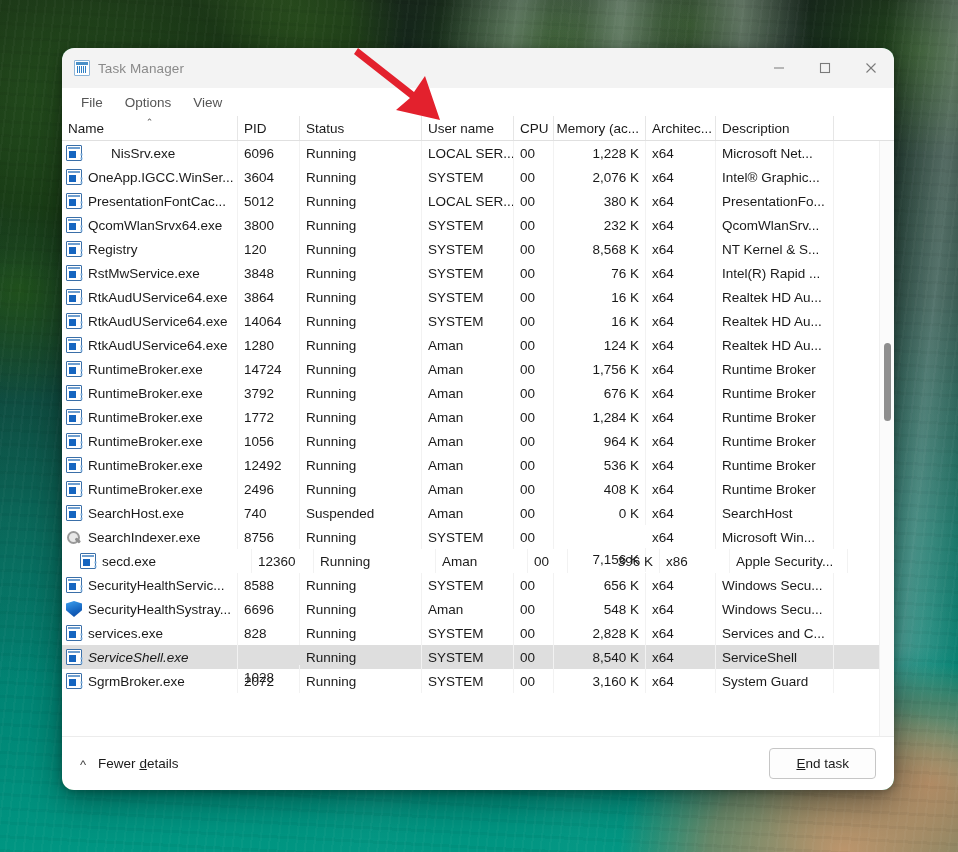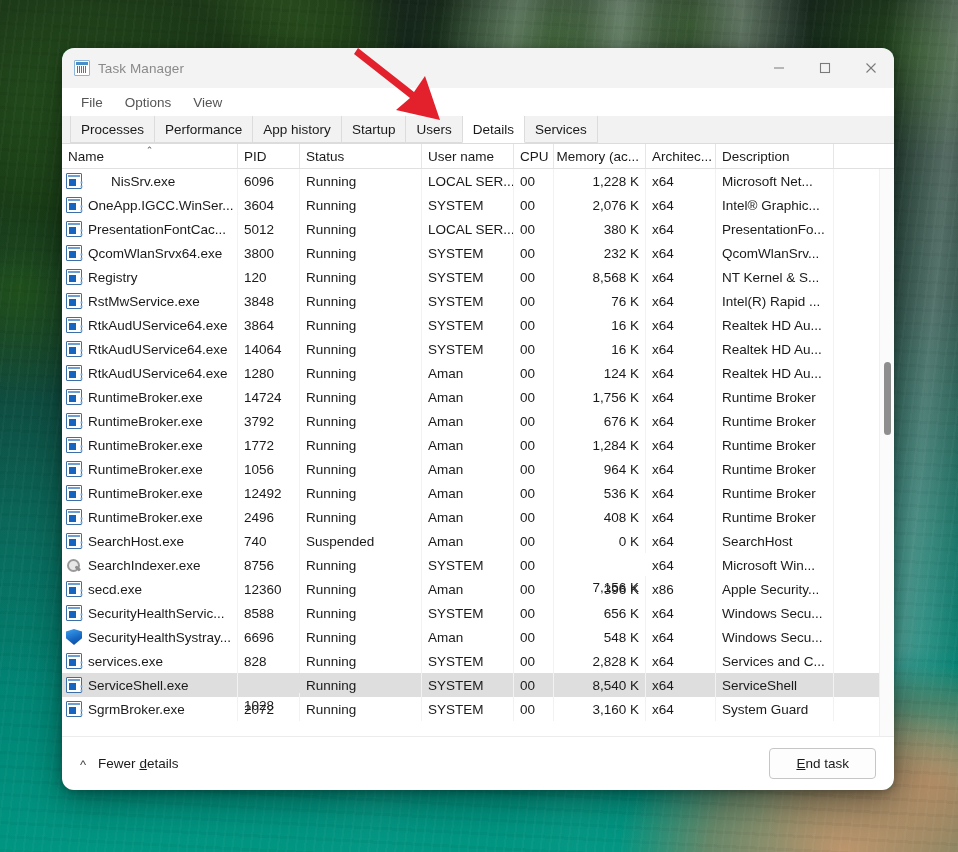--- a/index.html
+++ b/index.html
@@ -277,15 +277,6 @@
       <div class="menu-item">View</div>
     </div>
 
-  <div class="tabstrip" id="tabstrip">
-      <div class="tab">Processes</div>
-      <div class="tab">Performance</div>
-      <div class="tab">App history</div>
-      <div class="tab">Startup</div>
-      <div class="tab">Users</div>
-      <div class="tab active">Details</div>
-      <div class="tab">Services</div>
-    </div>
 
   <div class="table-wrap">
     <div class="col-header" id="colheader">

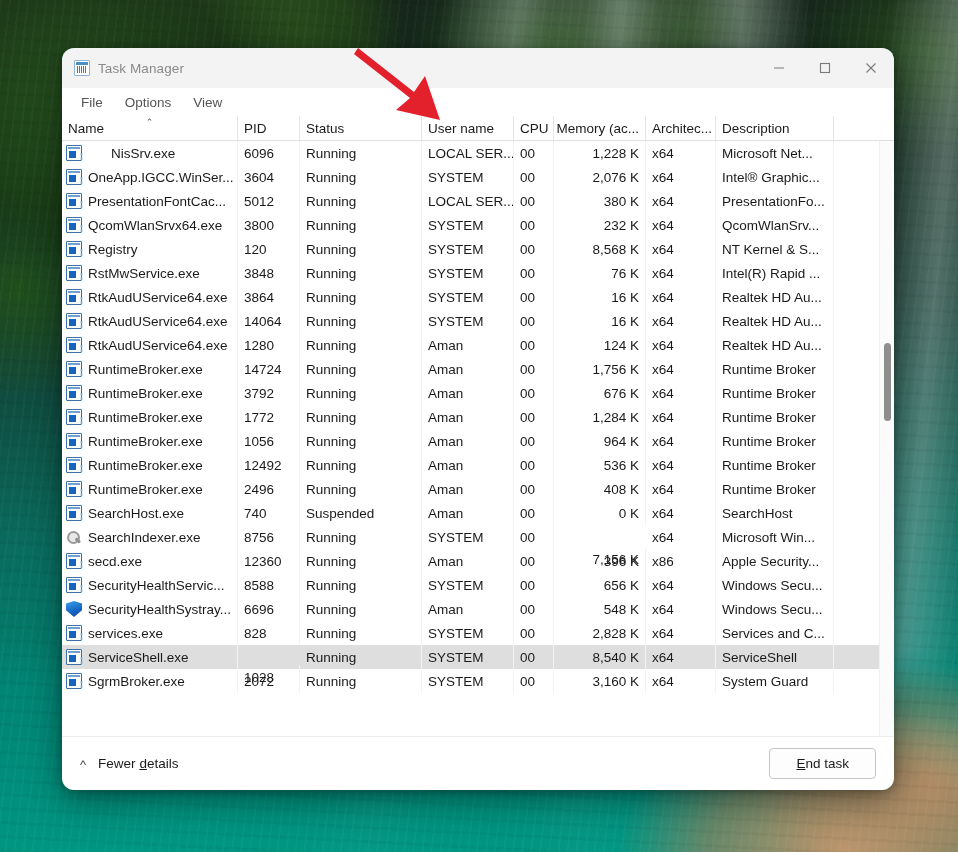--- a/index.html
+++ b/index.html
@@ -768,7 +768,7 @@
             </div>
           </div>
           <div class="row">
-            <div class="cell name" style="width: 176px;">
+            <div class="cell name" style="width: 176px; margin-left: 14px;">
               <span class="picon win"></span>
               <span>secd.exe</span>
             </div>

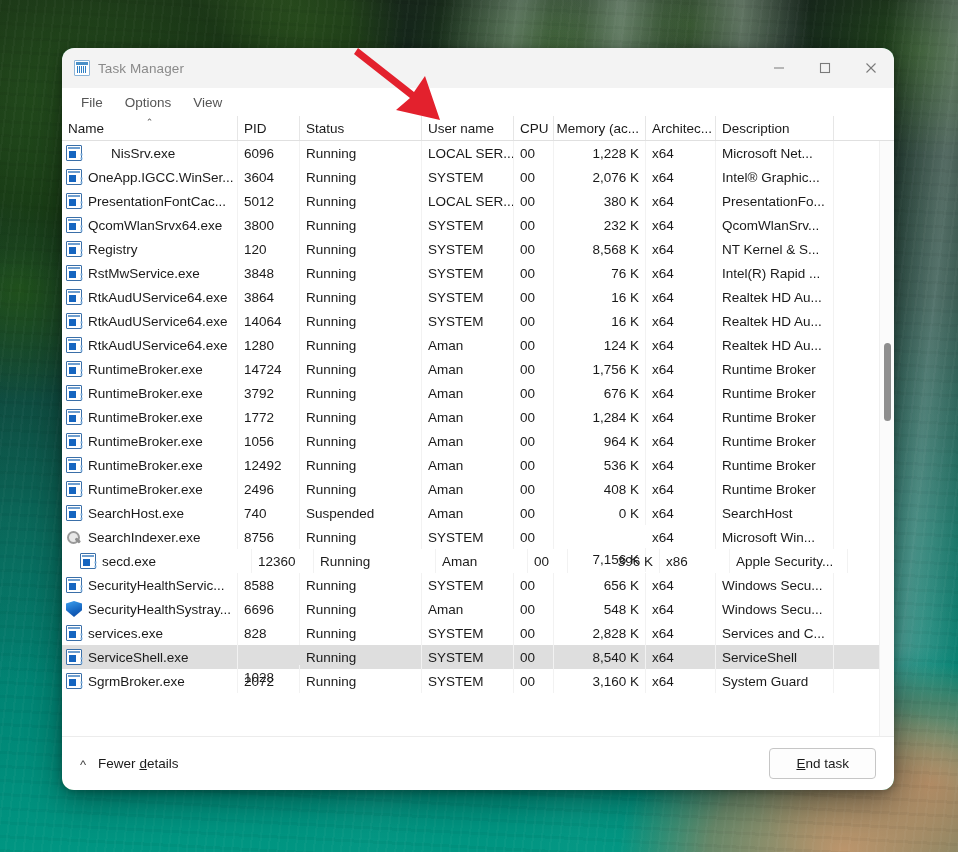--- a/index.html
+++ b/index.html
@@ -876,7 +876,7 @@
             </div>
           </div>
           <div class="row selected">
-            <div class="cell name" style="width: 176px;">
+            <div class="cell name" style="width: 176px; font-style: italic;">
               <span class="picon win"></span>
               <span>ServiceShell.exe</span>
             </div>

